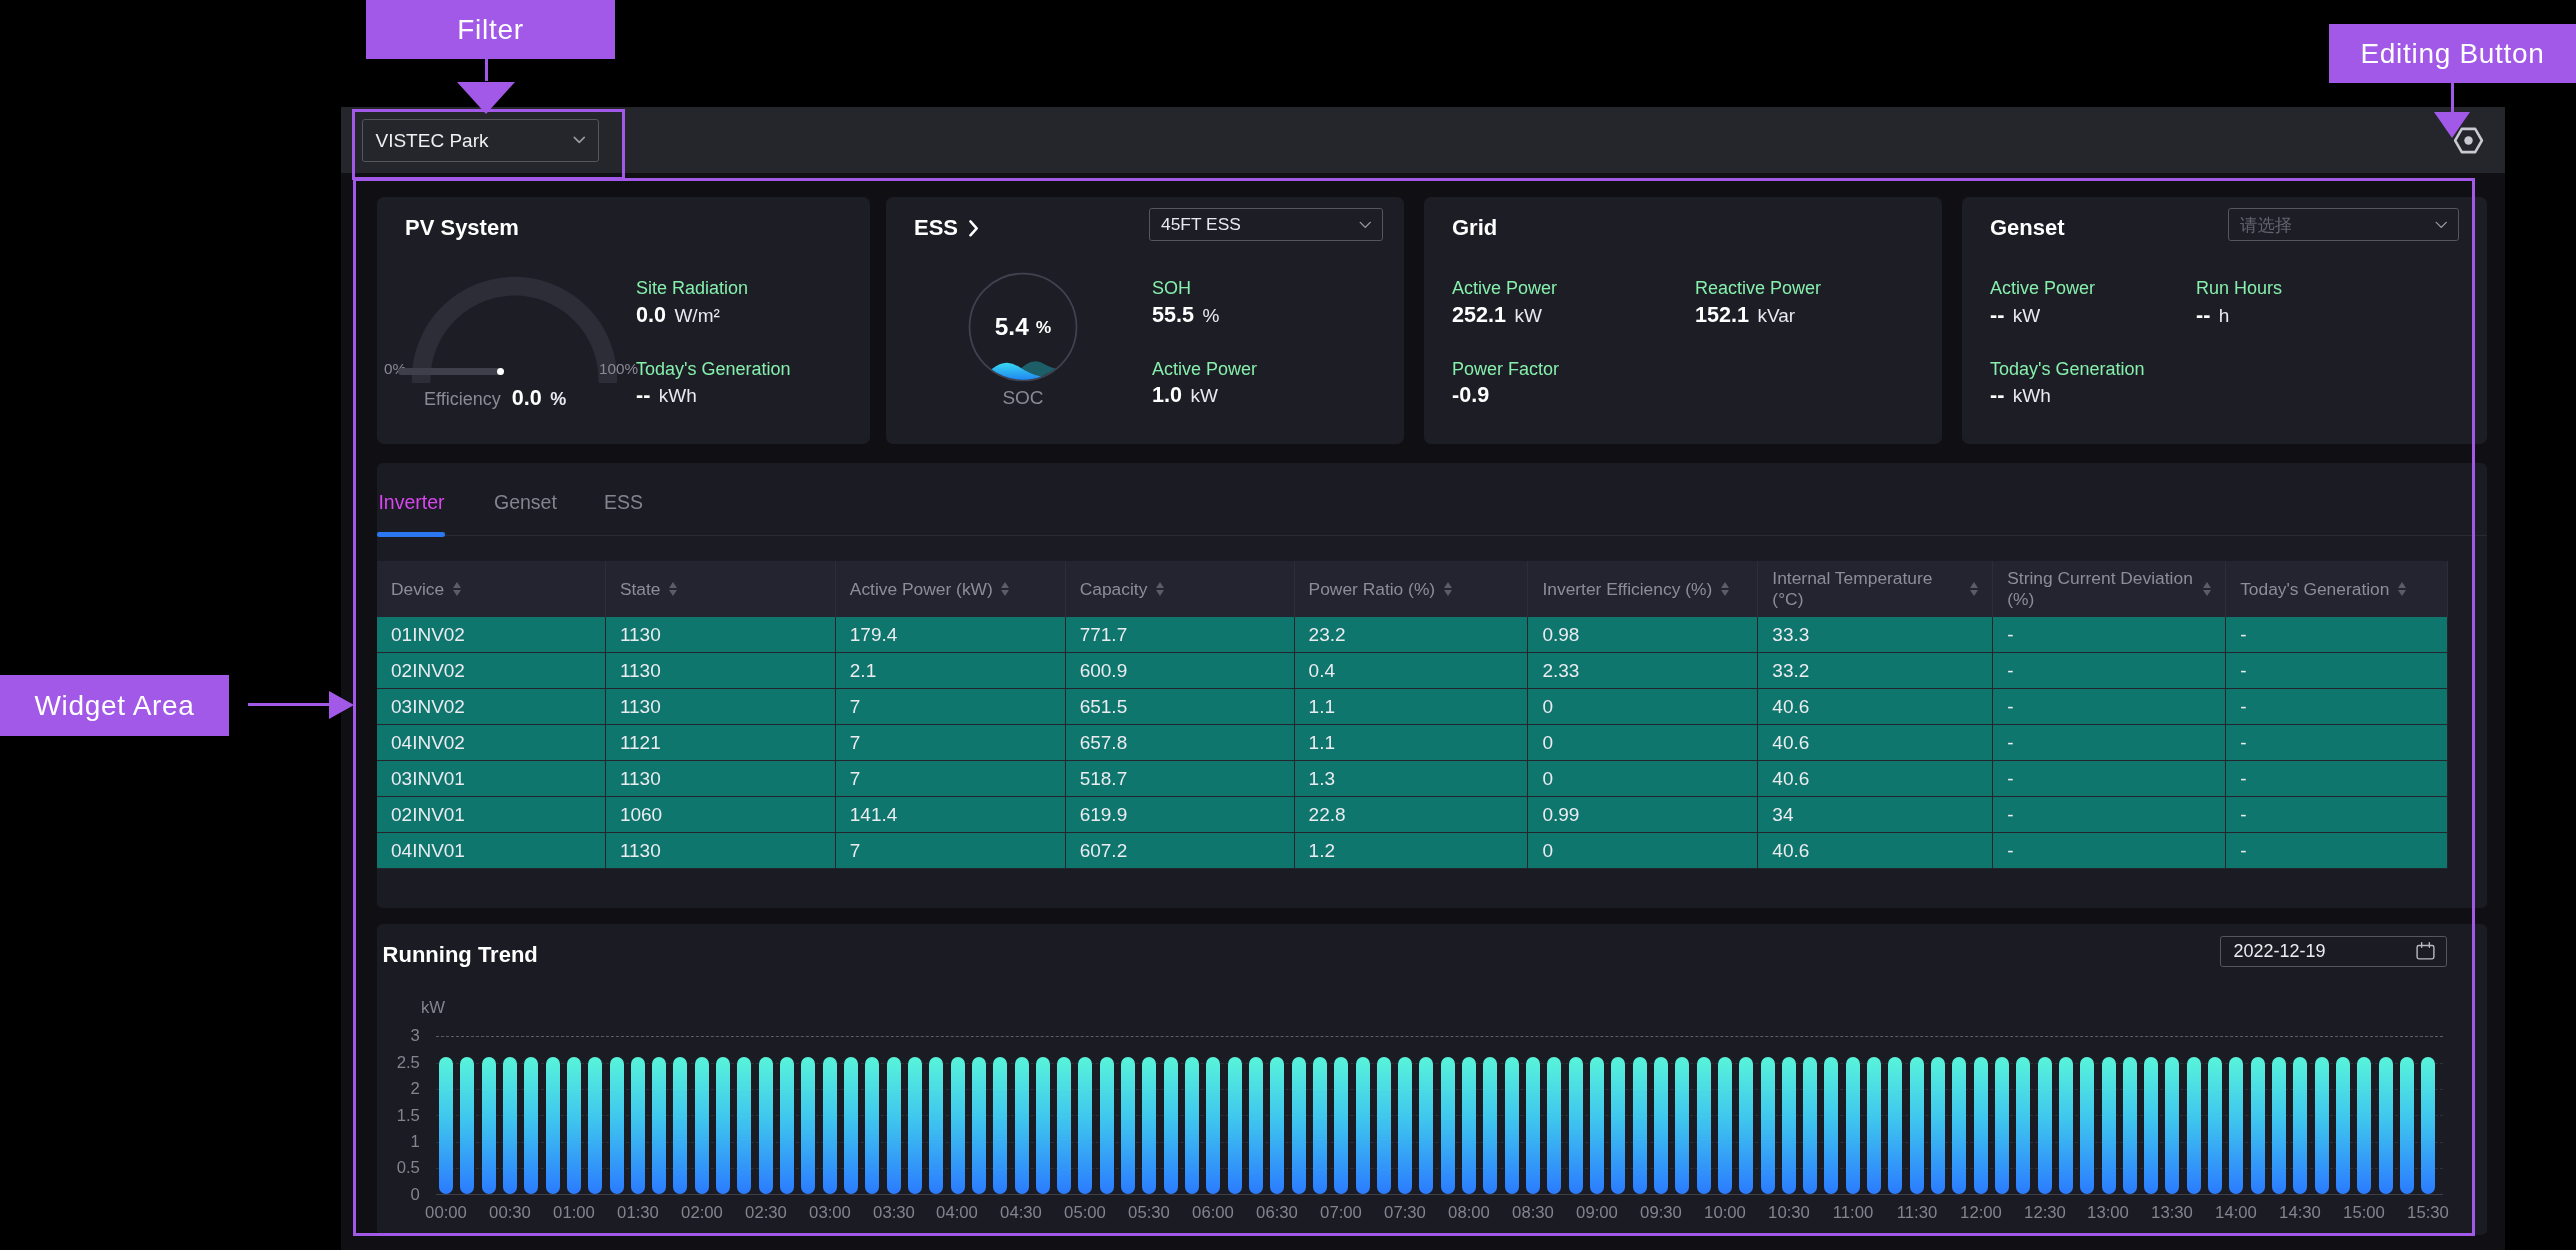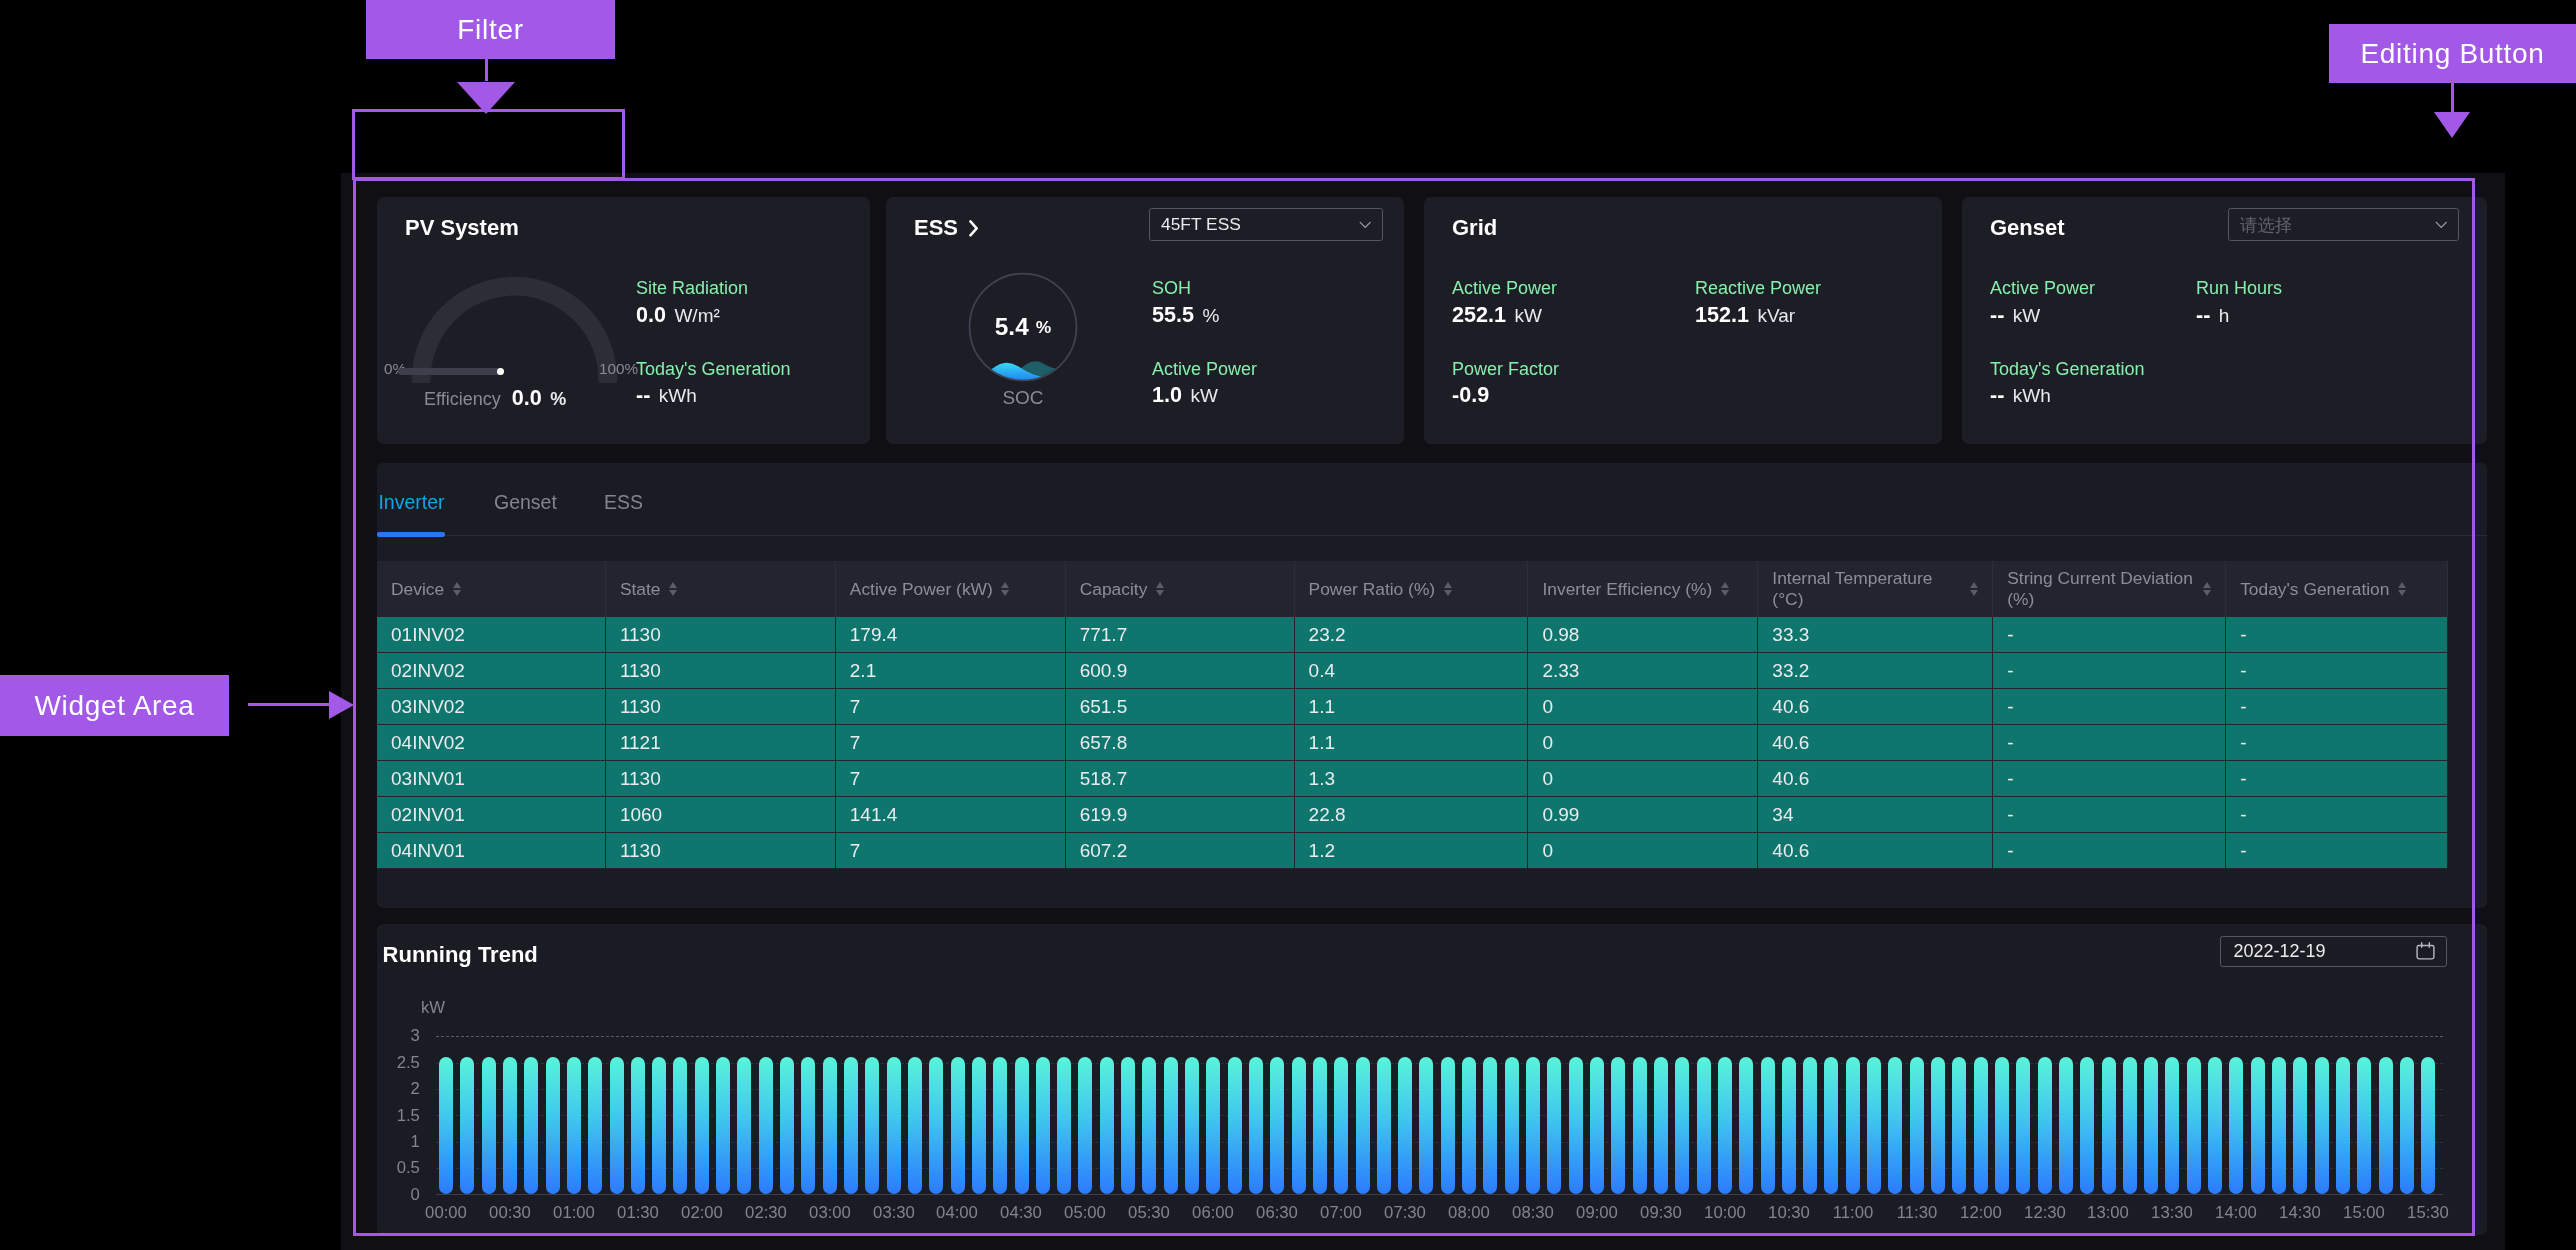--- a/index.html
+++ b/index.html
@@ -95,6 +95,21 @@
 
 <div class="screen">
 
+  <div class="appbar">
+    <div class="site-select">
+      <span>VISTEC Park</span>
+      <span class="grow"></span>
+      <svg class="chev" viewBox="0 0 20 13">
+        <polyline points="2,2 10,10 18,2" fill="none" stroke="#9a9aa3" stroke-width="2.6" stroke-linecap="round" stroke-linejoin="round"></polyline>
+      </svg>
+    </div>
+    <div class="gear-btn">
+      <svg width="31" height="31" viewBox="0 0 44 44">
+        <polygon points="41,22 31.5,38.5 12.5,38.5 3,22 12.5,5.5 31.5,5.5" fill="none" stroke="#c9c9d2" stroke-width="3.6" stroke-linejoin="round"></polygon>
+        <circle cx="22" cy="22" r="6" fill="#c9c9d2"></circle>
+      </svg>
+    </div>
+  </div>
 
   <div class="content">
 

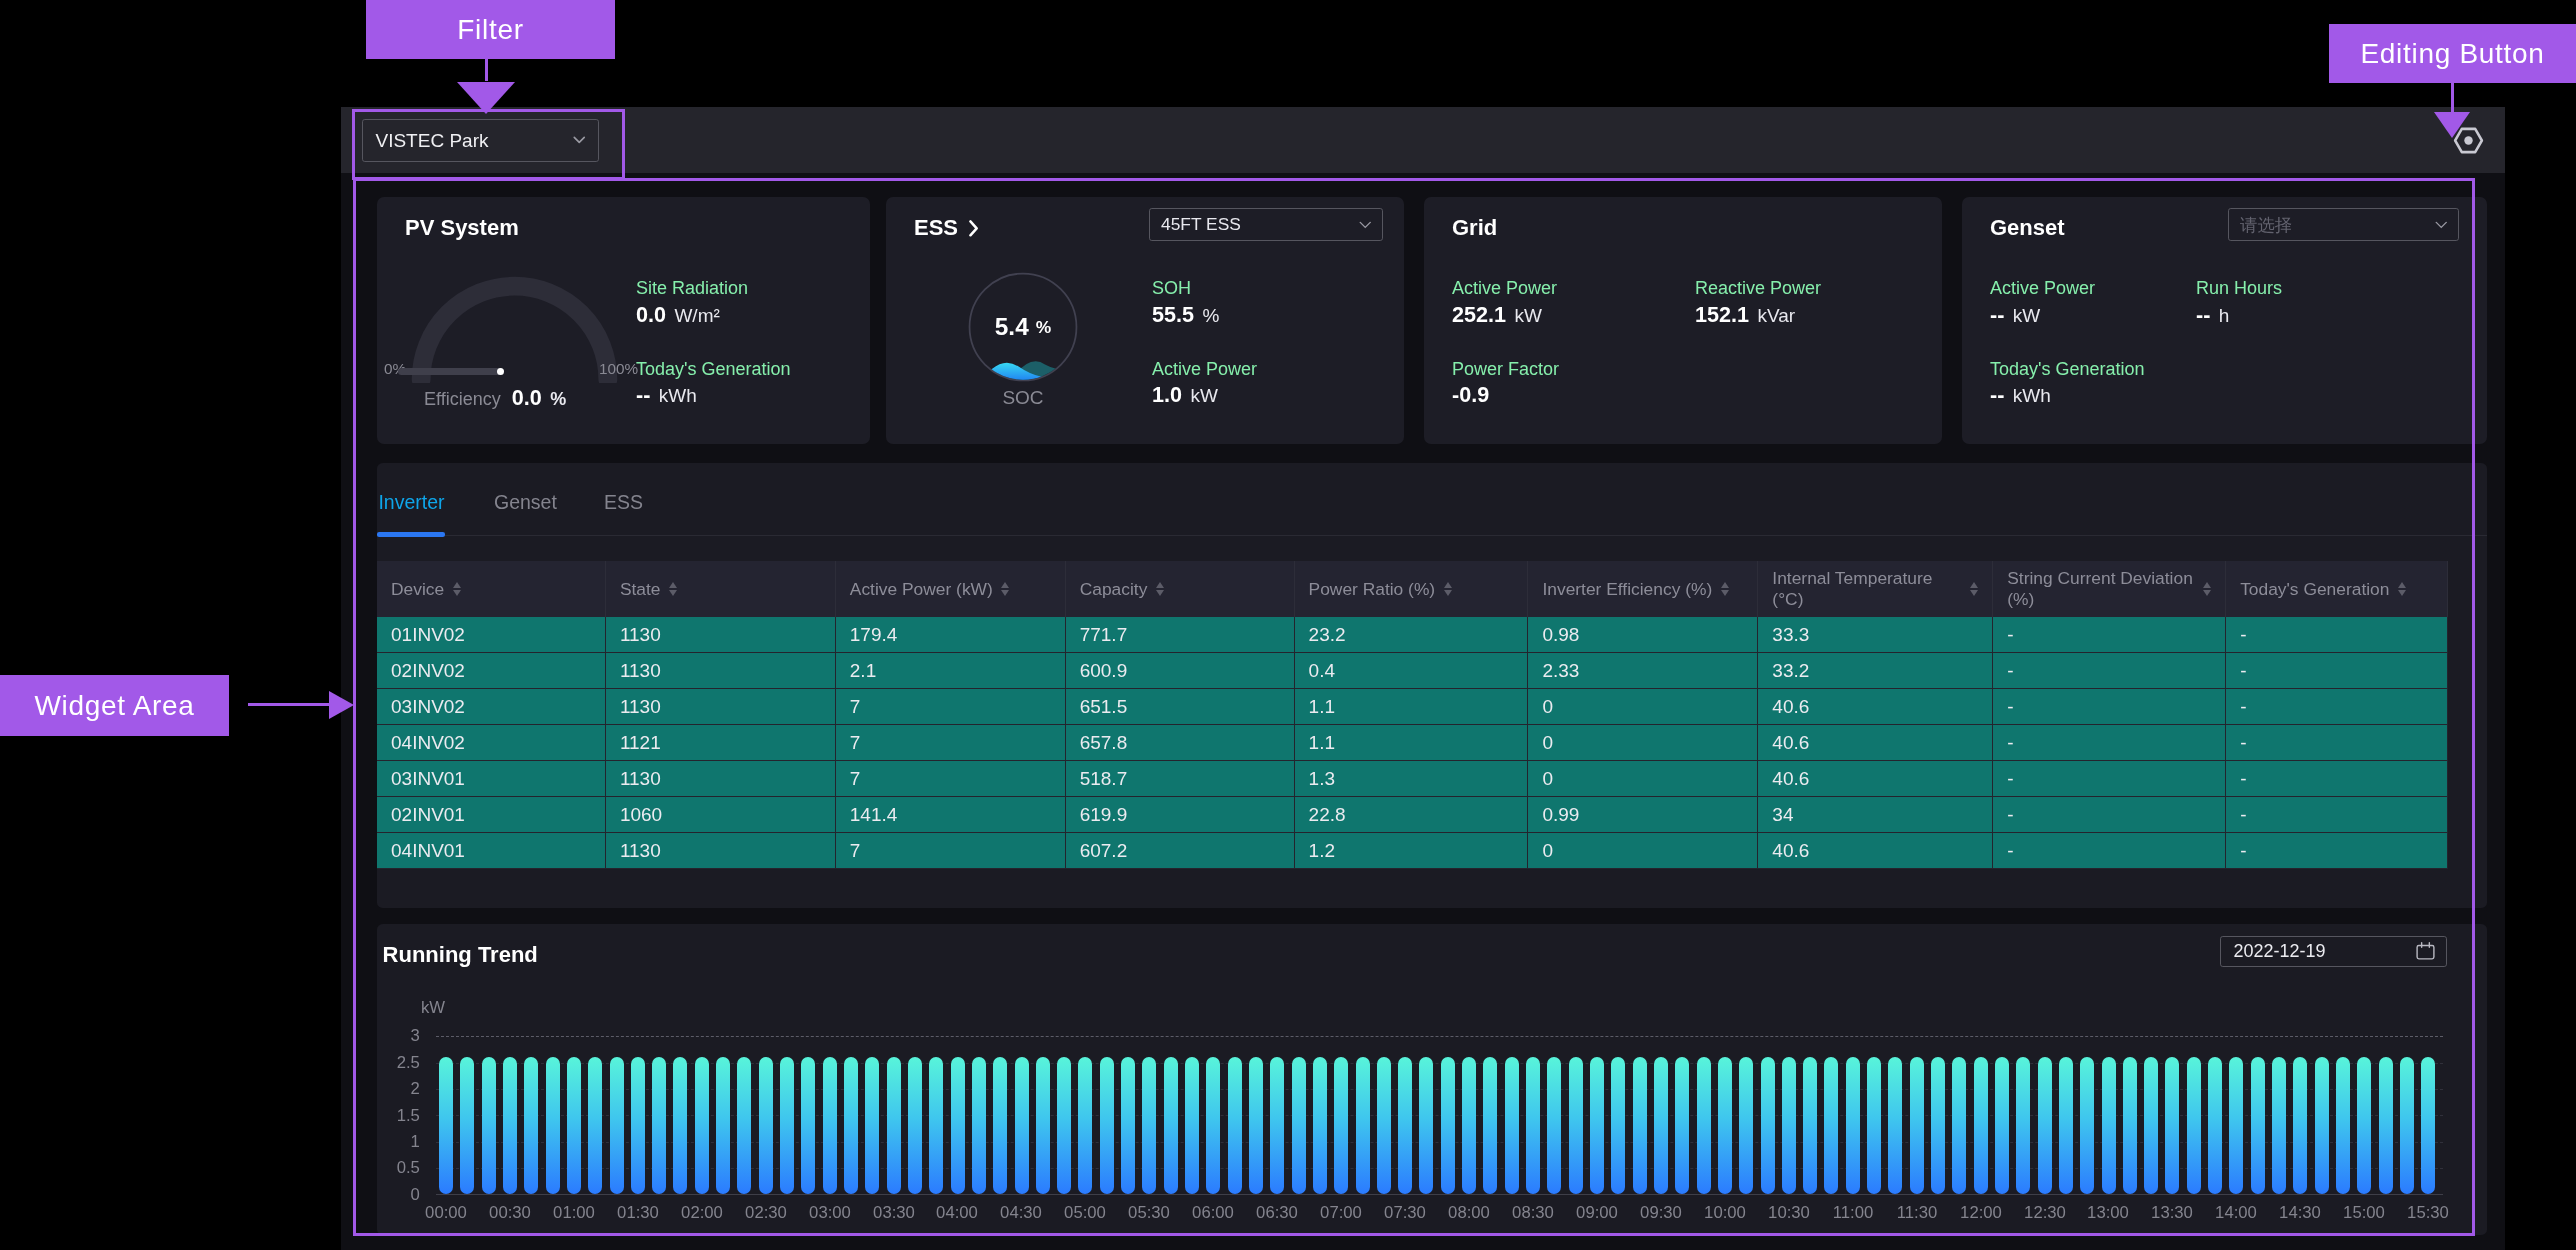--- a/index.html
+++ b/index.html
@@ -51,7 +51,7 @@
   .panel { position:absolute; background:#1b1b23; border-radius:5.6px; }
   #table-panel { left:36px; top:290px; width:2110px; height:445px; }
   .tab { position:absolute; top:28px; font-size:19.5px; color:#84848e; cursor:pointer; white-space:nowrap; }
-  .tab.active { color:#0ea5e9; }
+  .tab.active { color:#d946ef; }
   .tab-underline { position:absolute; left:0; top:69px; width:68px; height:4.9px; background:#2b77f2; border-radius:2.1px; z-index:2; }
   .tabs-divider { position:absolute; left:0; top:72px; width:2110px; height:1.4px; background:#2a2a33; }
 

